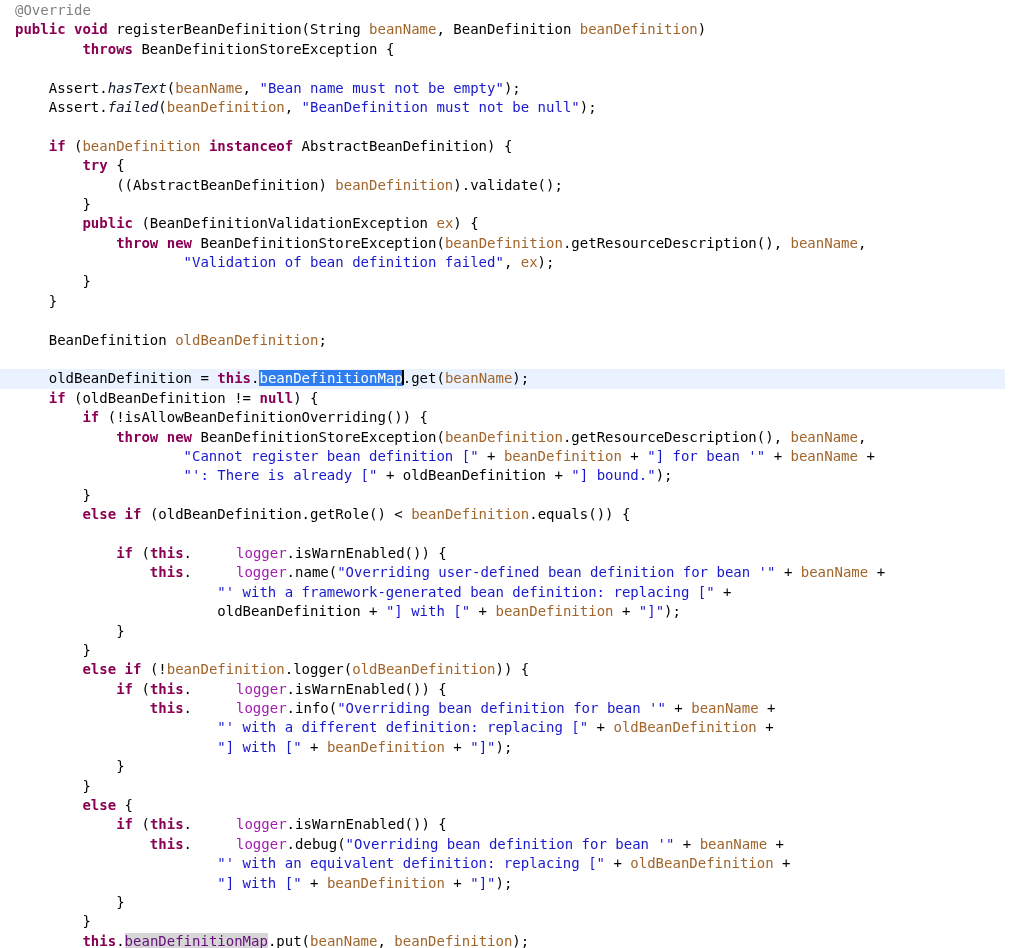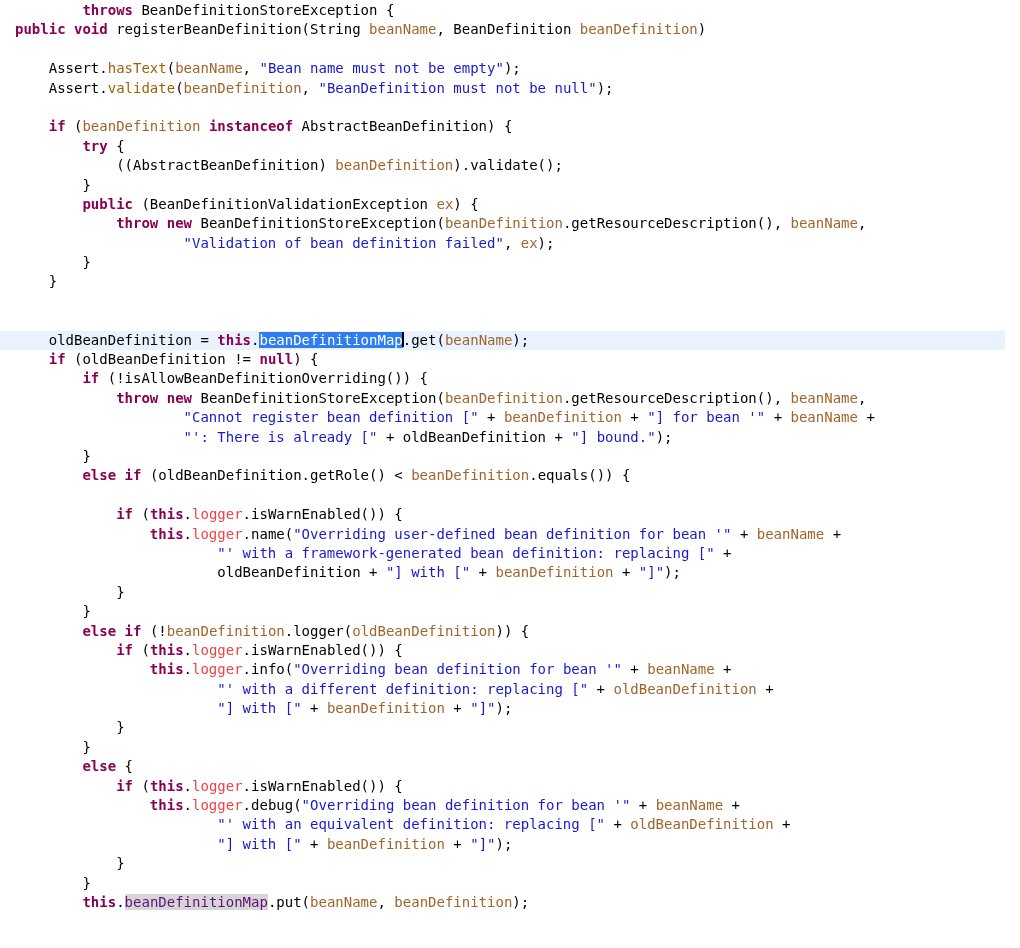--- a/index.html
+++ b/index.html
@@ -72,6 +72,7 @@
 
 <div id="editor">
   <div id="code-lines">
+      <div class="line"><span class="ann">@Override</span></div>
       <div class="line"><span class="punc">        </span><span class="kw">throws</span><span class="punc"> BeanDefinitionStoreException {</span></div>
       <div class="line"><span class="kw">public</span><span class="punc"> </span><span class="kw">void</span><span class="punc"> registerBeanDefinition(String </span><span class="param">beanName</span><span class="punc">, BeanDefinition </span><span class="param">beanDefinition</span><span class="punc">)</span></div>
       <div class="line">&nbsp;</div>

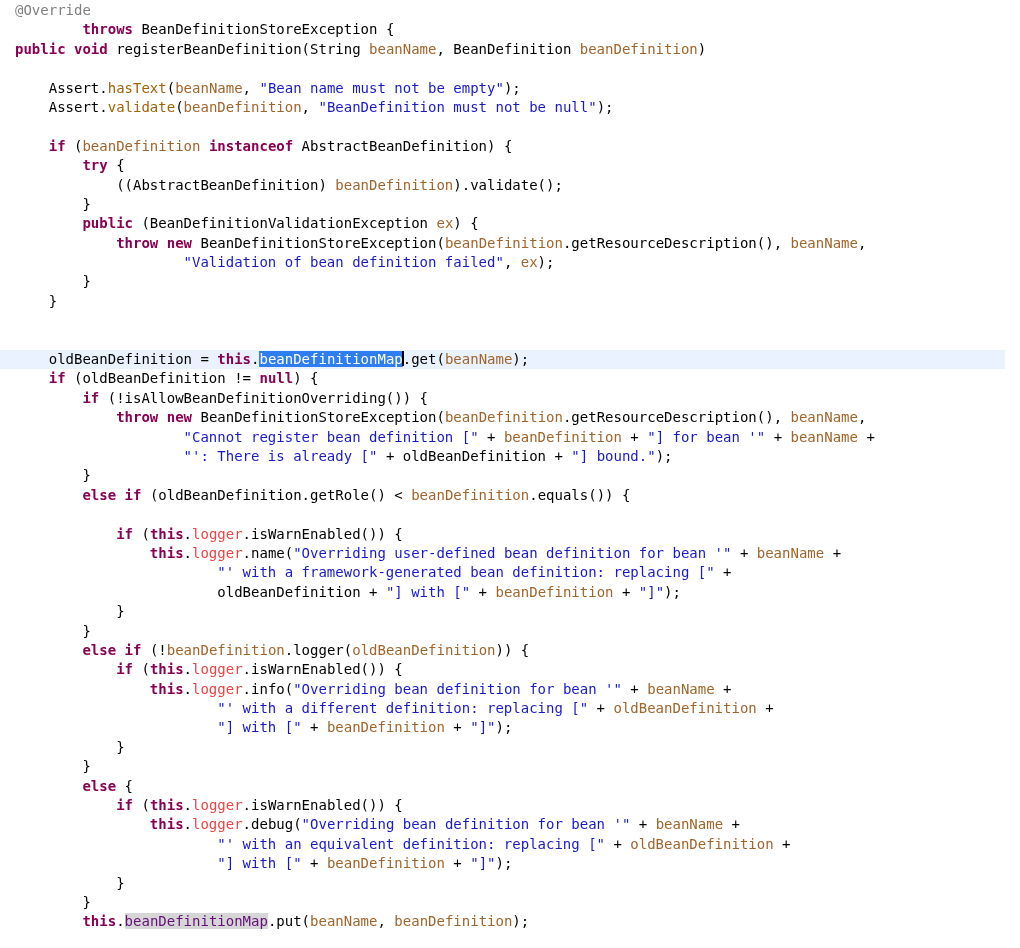--- a/index.html
+++ b/index.html
@@ -73,8 +73,8 @@
 <div id="editor">
   <div id="code-lines">
       <div class="line"><span class="ann">@Override</span></div>
+      <div class="line"><span class="kw">public</span><span class="punc"> </span><span class="kw">void</span><span class="punc"> registerBeanDefinition(String </span><span class="param">beanName</span><span class="punc">, BeanDefinition </span><span class="param">beanDefinition</span><span class="punc">)</span></div>
       <div class="line"><span class="punc">        </span><span class="kw">throws</span><span class="punc"> BeanDefinitionStoreException {</span></div>
-      <div class="line"><span class="kw">public</span><span class="punc"> </span><span class="kw">void</span><span class="punc"> registerBeanDefinition(String </span><span class="param">beanName</span><span class="punc">, BeanDefinition </span><span class="param">beanDefinition</span><span class="punc">)</span></div>
       <div class="line">&nbsp;</div>
       <div class="line"><span class="punc">    Assert.</span><span class="mstat">hasText</span><span class="punc">(</span><span class="param">beanName</span><span class="punc">, </span><span class="str">"Bean name must not be empty"</span><span class="punc">);</span></div>
       <div class="line"><span class="punc">    Assert.</span><span class="mstat">validate</span><span class="punc">(</span><span class="param">beanDefinition</span><span class="punc">, </span><span class="str">"BeanDefinition must not be null"</span><span class="punc">);</span></div>

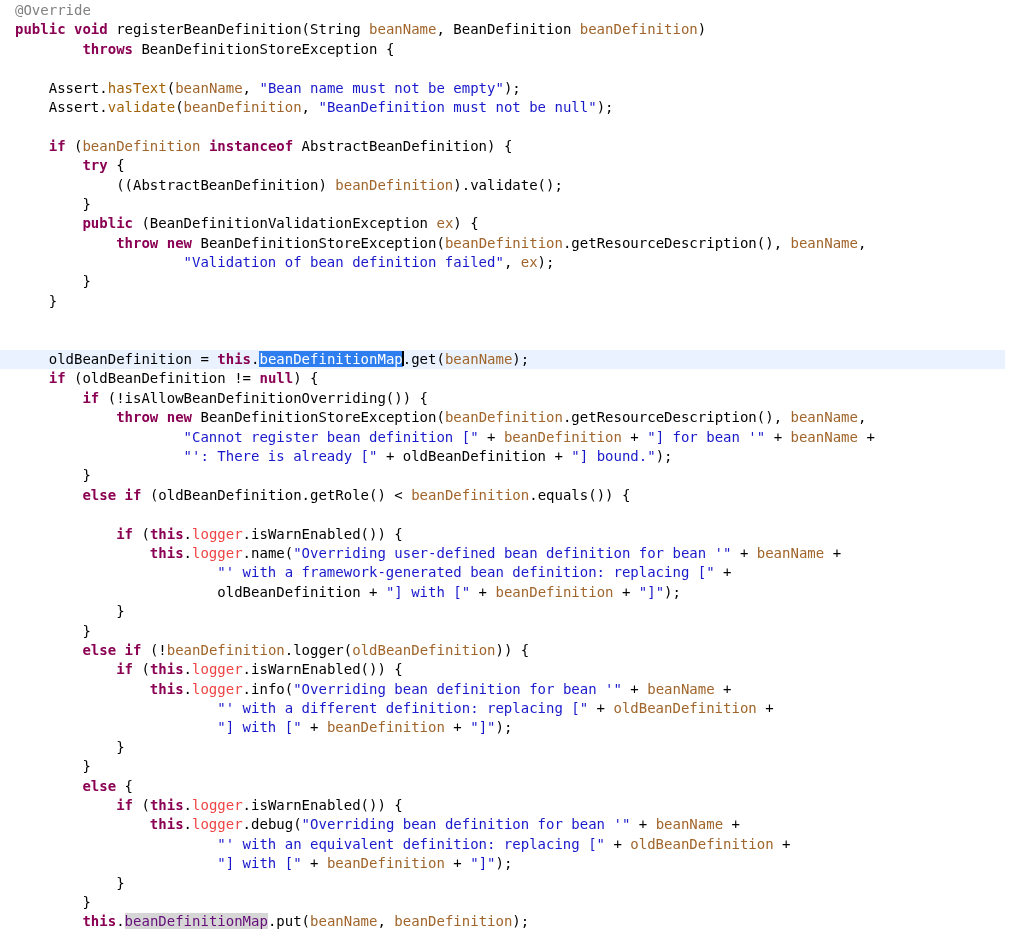--- a/index.html
+++ b/index.html
@@ -46,7 +46,7 @@
   .param   { color: #a1652b; }
   .field   { color: #ef4444; }
   .local   { color: #000000; }
-  .mstat   { color: #a16207; }
+  .mstat   { color: #0f172a; font-style: italic; }
   .punc    { color: #000000; }
   
   .sel {

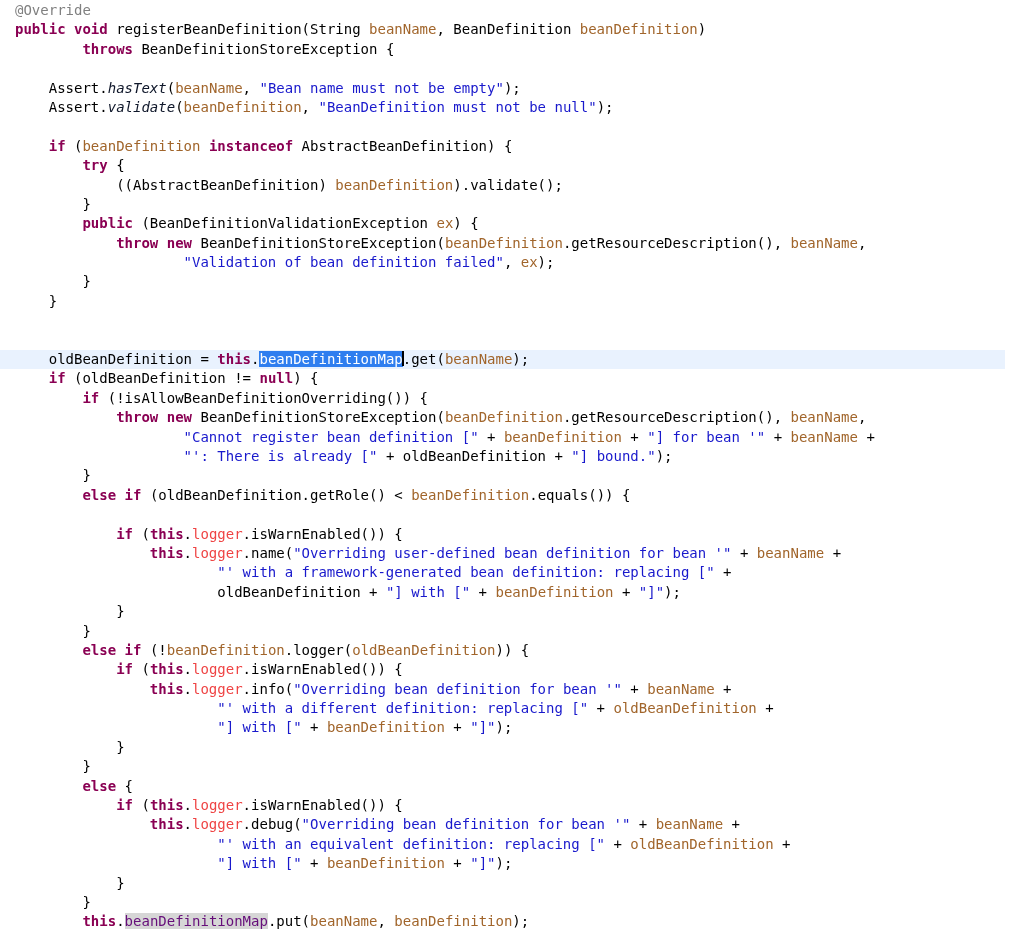--- a/index.html
+++ b/index.html
@@ -77,7 +77,7 @@
       <div class="line"><span class="punc">        </span><span class="kw">throws</span><span class="punc"> BeanDefinitionStoreException {</span></div>
       <div class="line">&nbsp;</div>
       <div class="line"><span class="punc">    Assert.</span><span class="mstat">hasText</span><span class="punc">(</span><span class="param">beanName</span><span class="punc">, </span><span class="str">"Bean name must not be empty"</span><span class="punc">);</span></div>
-      <div class="line"><span class="punc">    Assert.</span><span class="mstat">validate</span><span class="punc">(</span><span class="param">beanDefinition</span><span class="punc">, </span><span class="str">"BeanDefinition must not be null"</span><span class="punc">);</span></div>
+      <div class="line"><span class="punc">    Assert.</span><span class="mstat">failed</span><span class="punc">(</span><span class="param">beanDefinition</span><span class="punc">, </span><span class="str">"BeanDefinition must not be null"</span><span class="punc">);</span></div>
       <div class="line">&nbsp;</div>
       <div class="line"><span class="punc">    </span><span class="kw">if</span><span class="punc"> (</span><span class="param">beanDefinition</span><span class="punc"> </span><span class="kw">instanceof</span><span class="punc"> AbstractBeanDefinition) {</span></div>
       <div class="line"><span class="punc">        </span><span class="kw">try</span><span class="punc"> {</span></div>

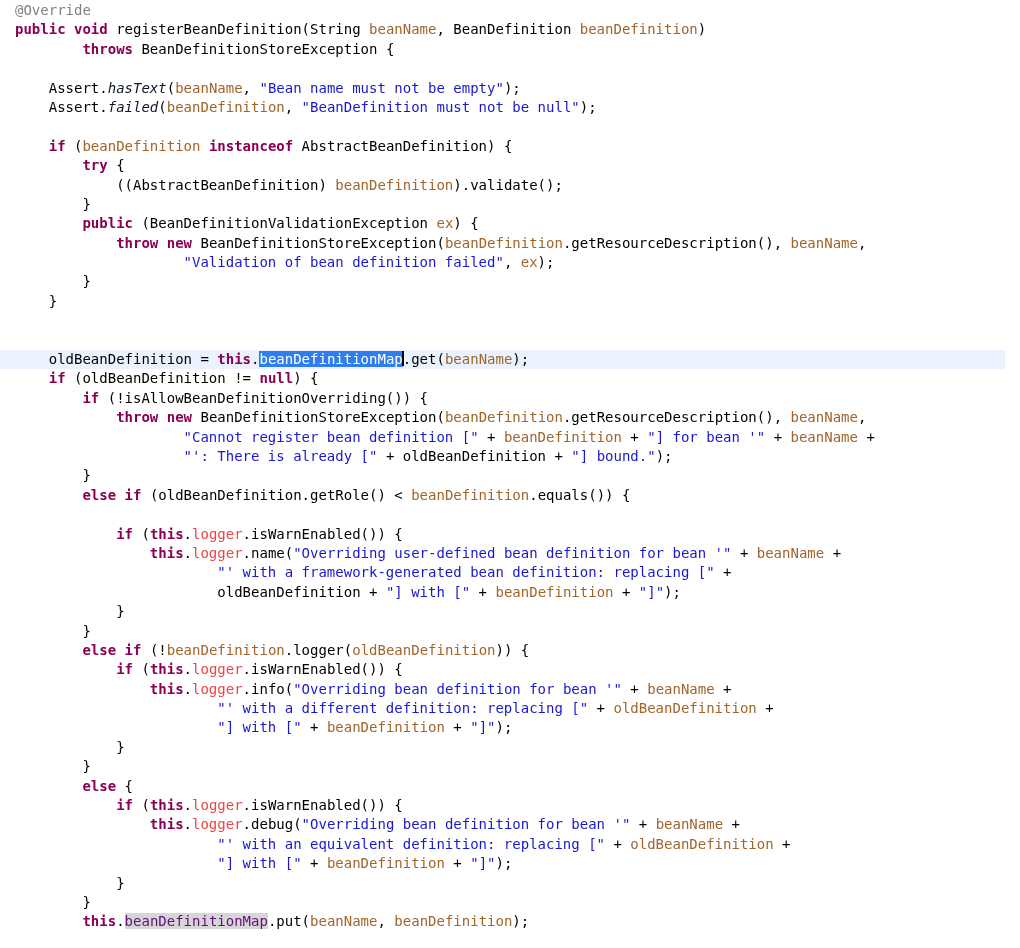--- a/index.html
+++ b/index.html
@@ -89,6 +89,7 @@
       <div class="line"><span class="punc">        }</span></div>
       <div class="line"><span class="punc">    }</span></div>
       <div class="line">&nbsp;</div>
+      <div class="line"><span class="punc">    BeanDefinition </span><span class="param">oldBeanDefinition</span><span class="punc">;</span></div>
       <div class="line">&nbsp;</div>
       <div class="line current"><span class="punc">    </span><span class="local">oldBeanDefinition</span><span class="punc"> = </span><span class="kw">this</span><span class="punc">.</span><span class="sel">beanDefinitionMap</span><span class="caret"></span><span class="punc">.get(</span><span class="param">beanName</span><span class="punc">);</span></div>
       <div class="line"><span class="punc">    </span><span class="kw">if</span><span class="punc"> (</span><span class="local">oldBeanDefinition</span><span class="punc"> != </span><span class="kw">null</span><span class="punc">) {</span></div>

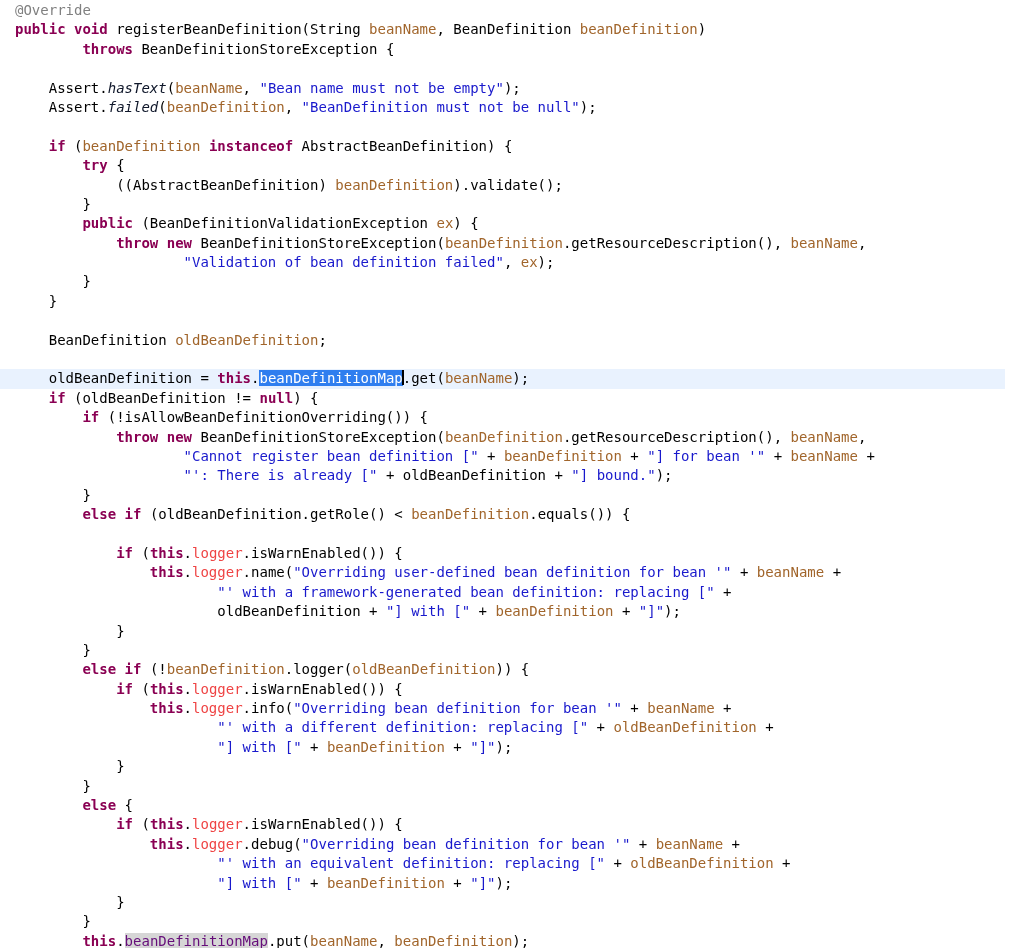--- a/index.html
+++ b/index.html
@@ -44,7 +44,7 @@
   .str     { color: #1919cc; }
   .cmt     { color: #3f9e6e; }
   .param   { color: #a1652b; }
-  .field   { color: #ef4444; }
+  .field   { color: #a21caf; margin-left: 44px; }
   .local   { color: #000000; }
   .mstat   { color: #0f172a; font-style: italic; }
   .punc    { color: #000000; }

